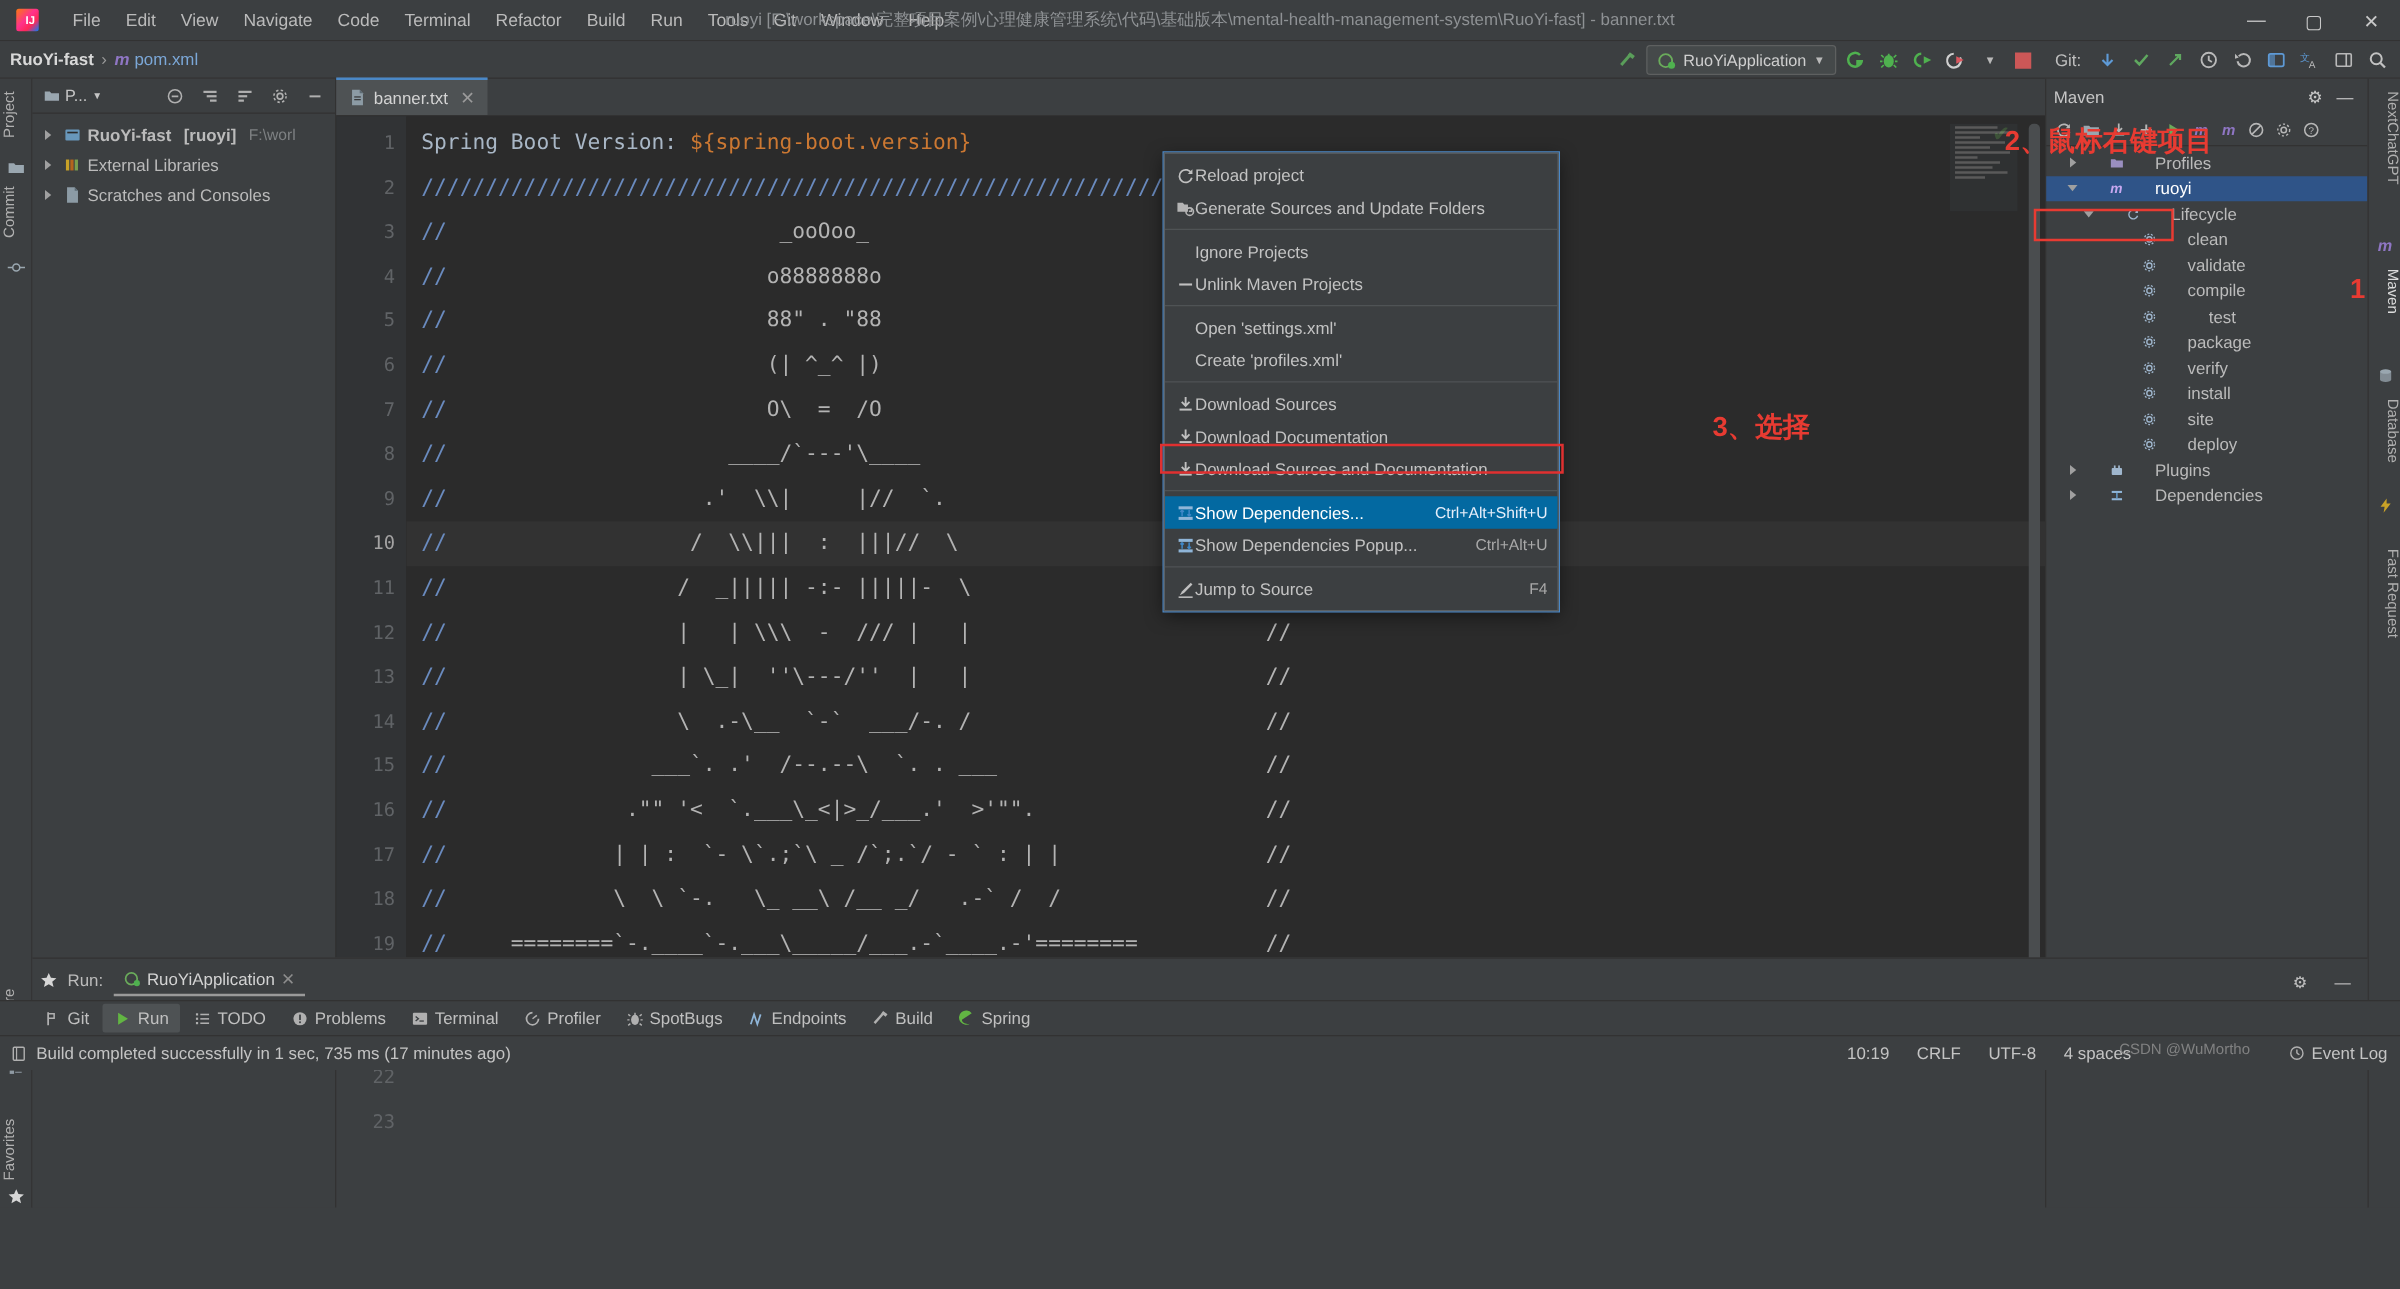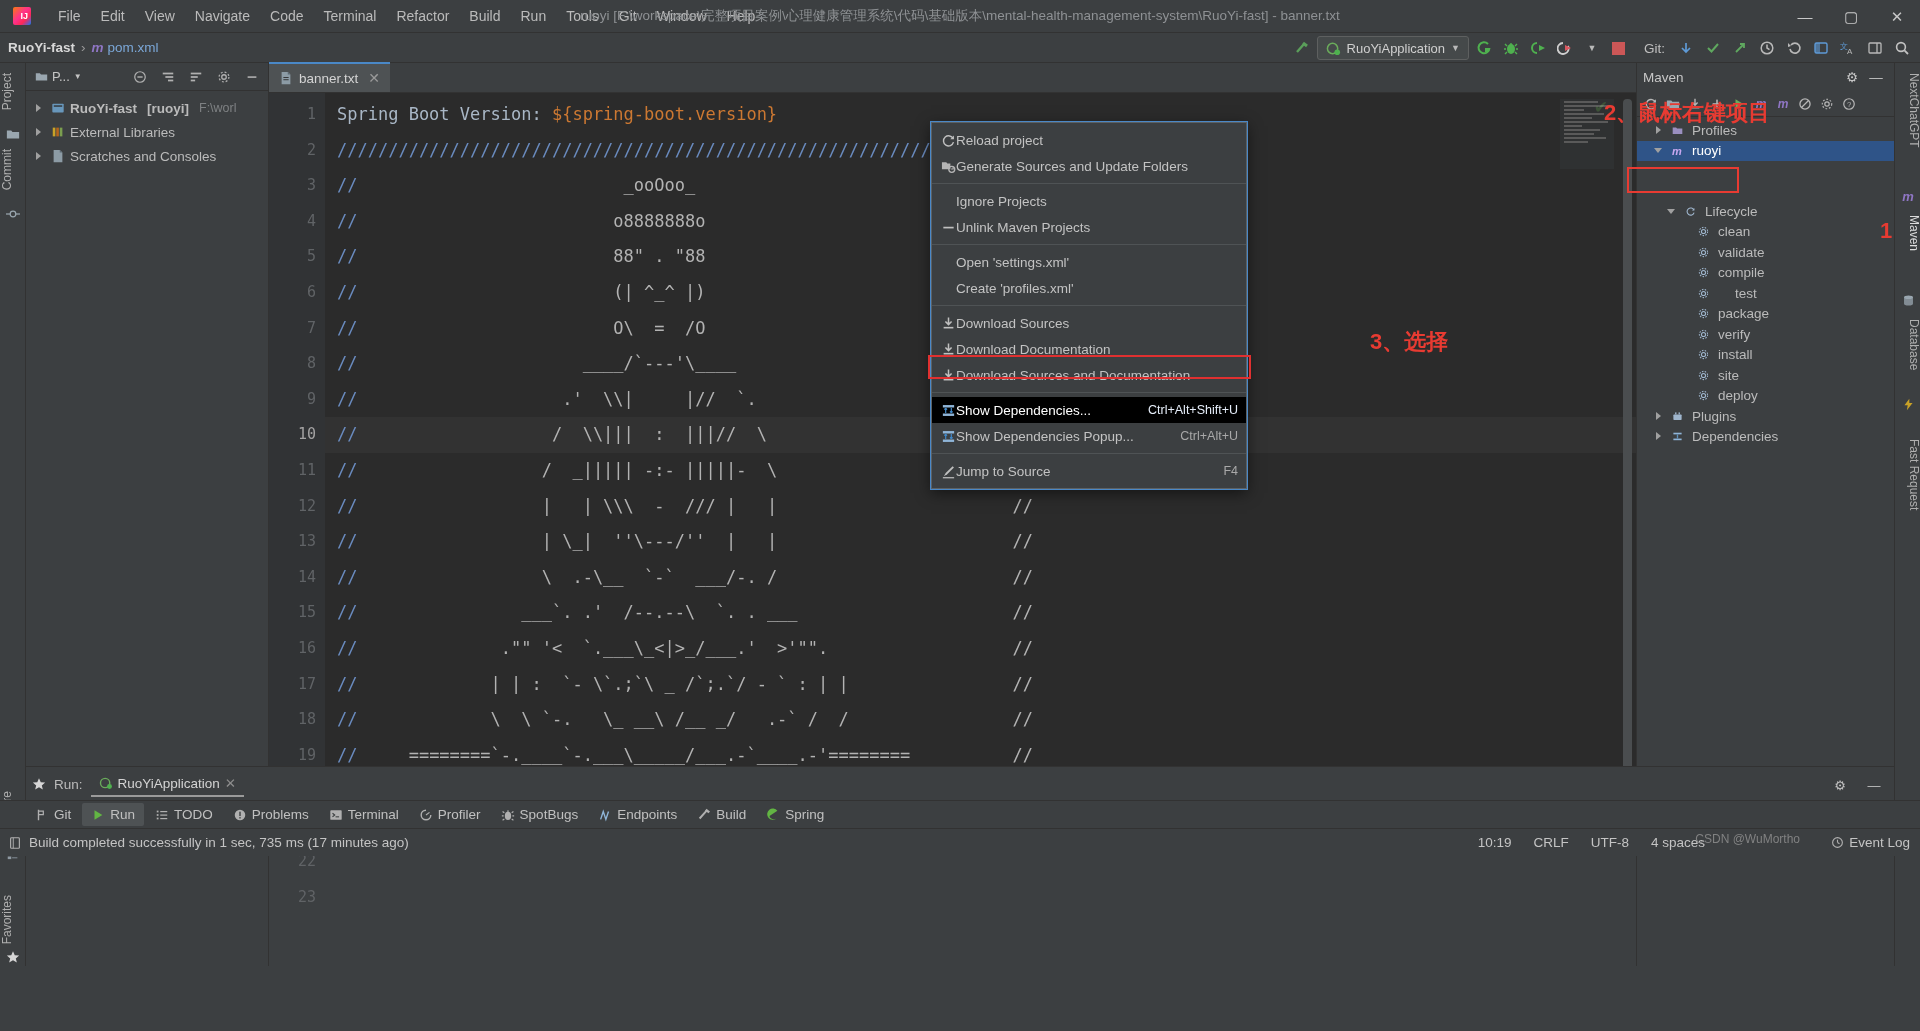--- a/index.html
+++ b/index.html
@@ -153,7 +153,7 @@
   .mvtools { height:26px; display:flex; align-items:center; gap:2px; padding:0 4px; border-bottom:1px solid #323232; }
   .mvtools .ti { width:20px; height:20px; display:flex; align-items:center; justify-content:center; font-size:12px; color:#b6b6b6; }
   .mvtree { font-size:13.5px; padding-top:3px; }
-  .mvnode { display:flex; align-items:center; height:20.5px; gap:5px; white-space:nowrap; }
+  .mvnode { display:flex; align-items:center; height:20.5px; gap:21px; white-space:nowrap; }
   .mvnode.sel { background:#2f5488; }
 
   .rightstrip {

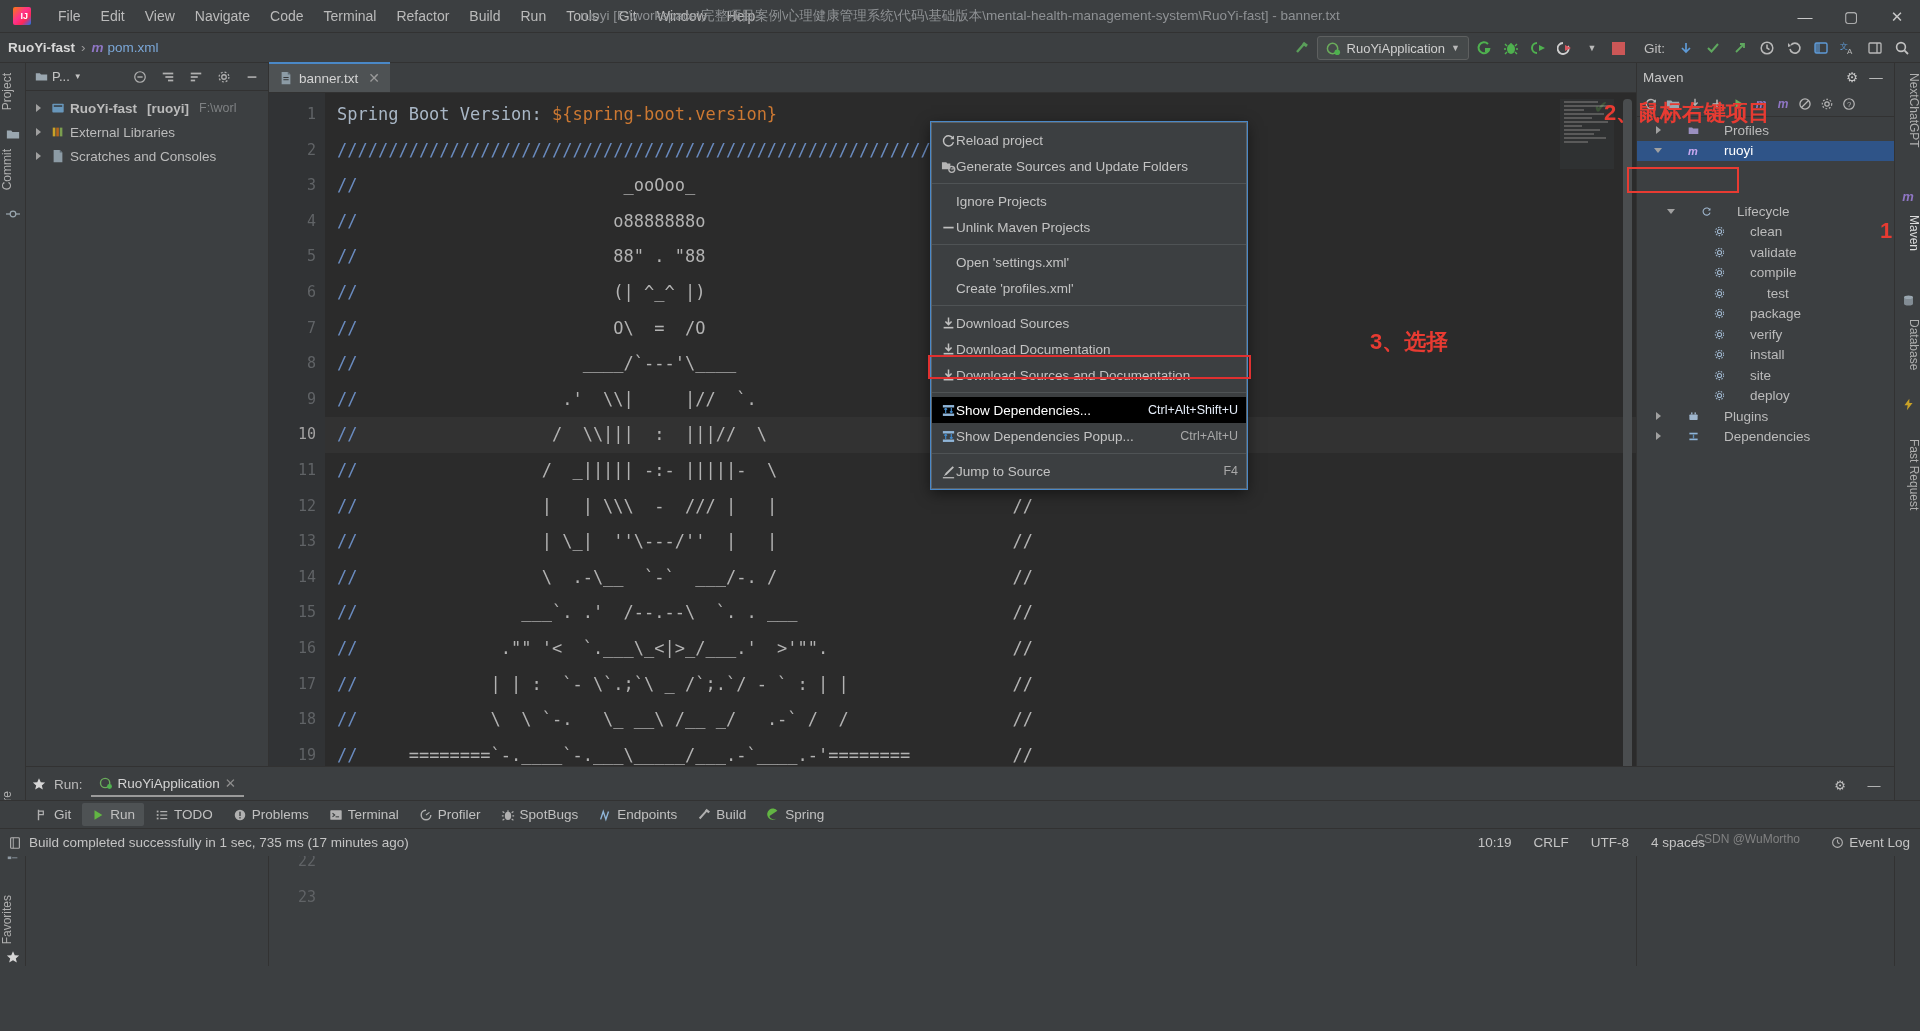--- a/index.html
+++ b/index.html
@@ -688,7 +688,7 @@
           </span>
           <span style="margin-left: 3px; color: rgb(255, 255, 255);">ruoyi</span>
         </div>
-        <div class="mvnode" style="padding-left: 30px; margin-top: 40px;">
+        <div class="mvnode" style="padding-left: 30px;">
           <span class="arrow open"></span>
           <span style="width: 14px; height: 14px; display: inline-flex; align-items: center; justify-content: center; flex: 0 0 auto;">
             <svg width="11" height="11" viewBox="0 0 16 16">

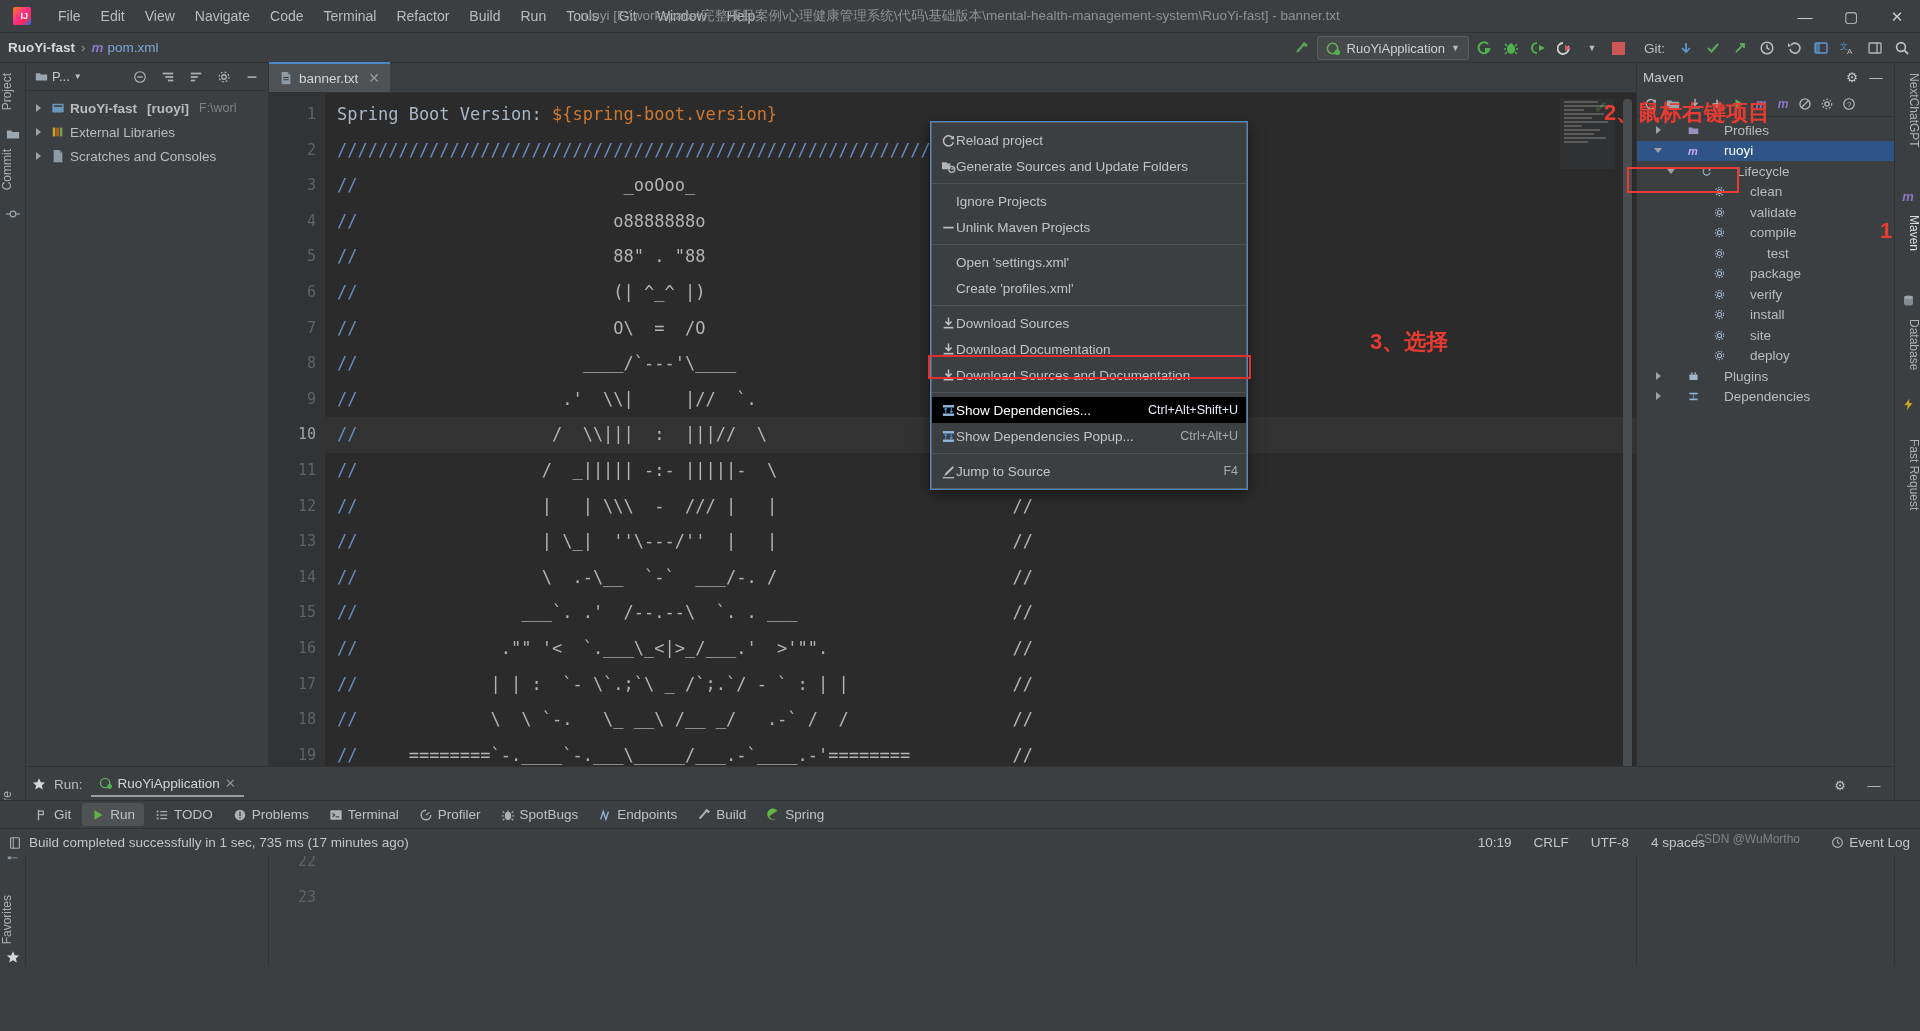--- a/index.html
+++ b/index.html
@@ -133,7 +133,7 @@
   .cmi .ico { width:16px; height:16px; flex:none; display:flex; align-items:center; justify-content:center; color:#b0b0b0; }
   .cmi .lbl { flex:1; }
   .cmi .sc { color:#a9a9a9; font-size:12.5px; margin-left:14px; }
-  .cmi.sel { background:#000000; color:#ffffff; }
+  .cmi.sel { background:#0369a1; color:#ffffff; }
   .cmi.sel .sc { color:#e6eefa; }
   .cmi.dis { color:#6f7275; }
   .cmi.dis .lbl { text-decoration:underline; text-decoration-color:#6f7275; }

